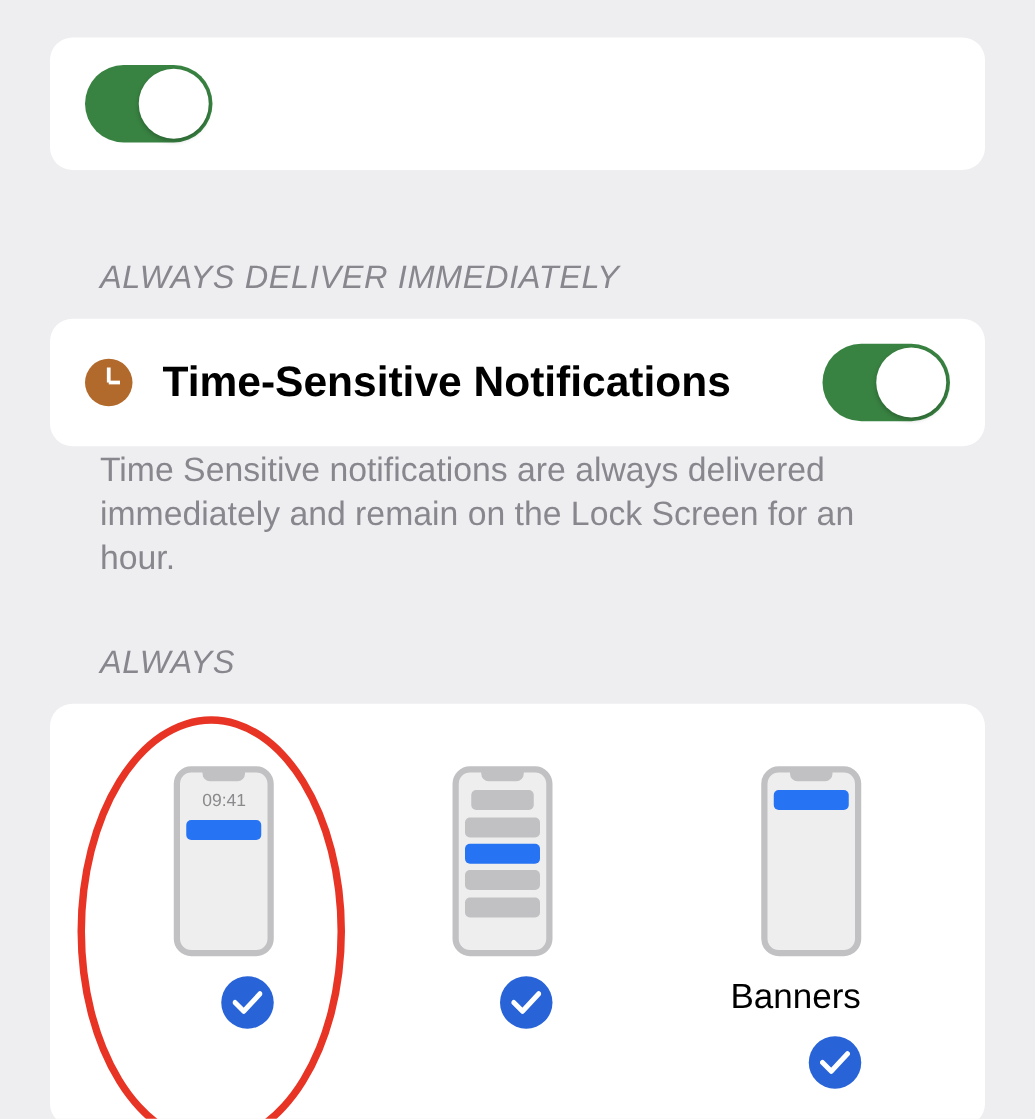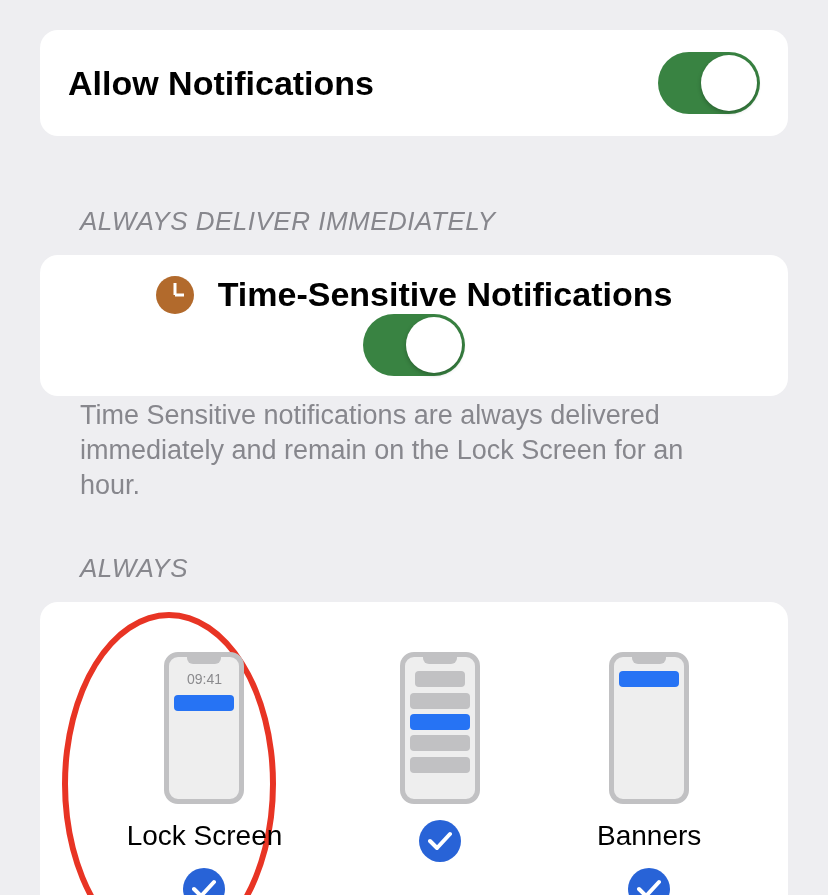--- a/index.html
+++ b/index.html
@@ -213,7 +213,6 @@
 <div class="container">
 
   <div class="card">
-    <div class="card-title">Allow Notifications</div>
     <div class="toggle">
       <div class="toggle-knob"></div>
     </div>

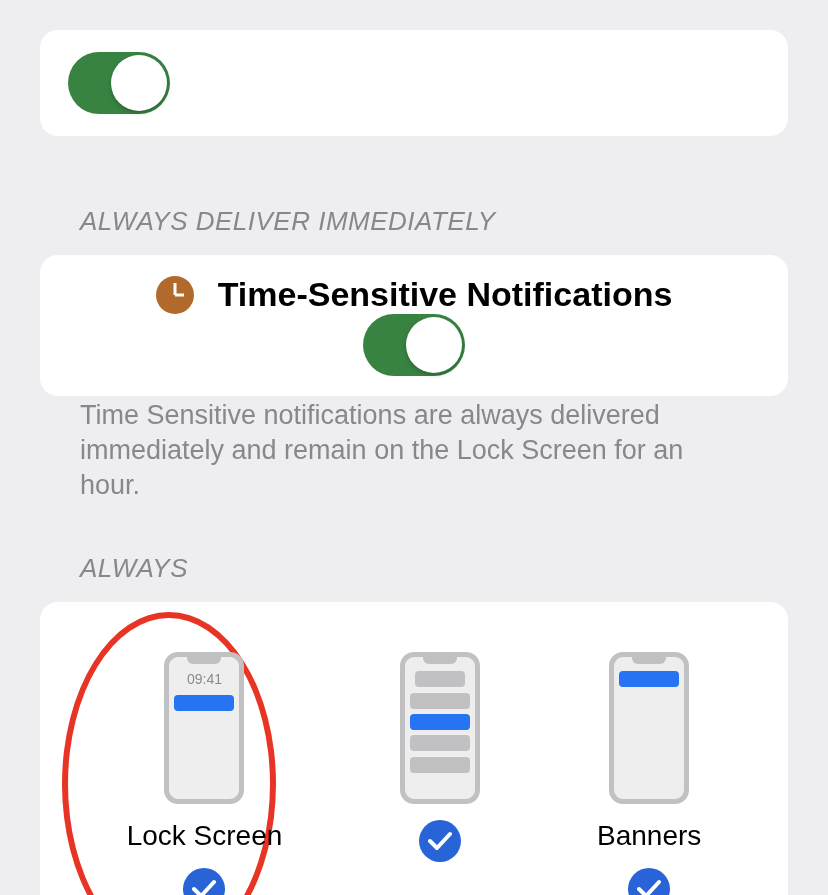--- a/index.html
+++ b/index.html
@@ -66,7 +66,6 @@
       display: flex;
       align-items: center;
       justify-content: space-between;
-      flex-direction: column;
     }
     .card2-left {
       display: flex;

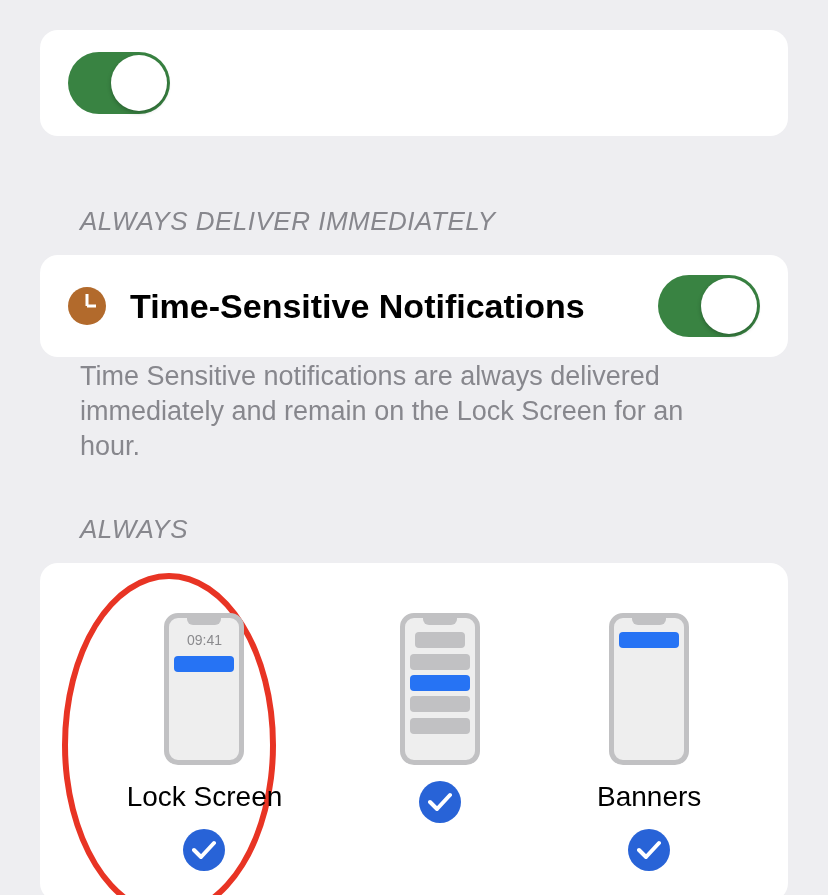--- a/index.html
+++ b/index.html
@@ -124,7 +124,7 @@
     .alert-option {
       display: flex;
       flex-direction: column;
-      align-items: center;
+      align-items: flex-end;
       gap: 16px;
       cursor: pointer;
       position: relative;

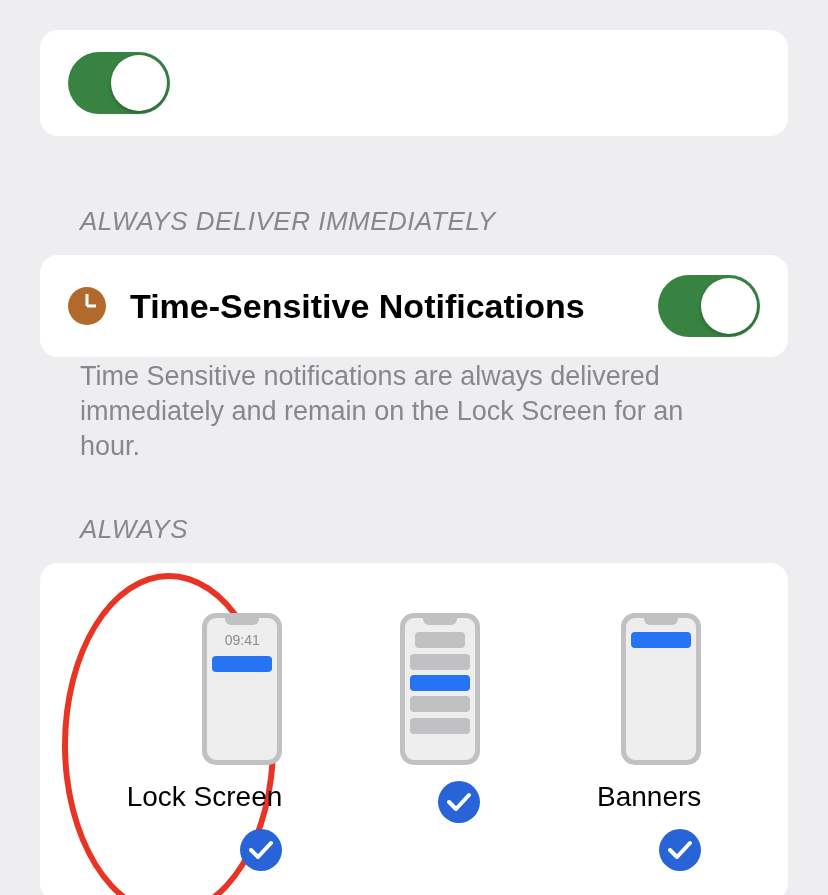--- a/index.html
+++ b/index.html
@@ -239,7 +239,6 @@
         <div class="phone-time">09:41</div>
         <div class="phone-bar-blue"></div>
       </div>
-      <div class="alert-label">Lock Screen</div>
       <div class="check-circle">
         <svg viewBox="0 0 24 20" fill="none">
             <path d="M2 10 L9 17 L22 3" stroke="#fff" stroke-width="4" stroke-linecap="round" stroke-linejoin="round"></path>

